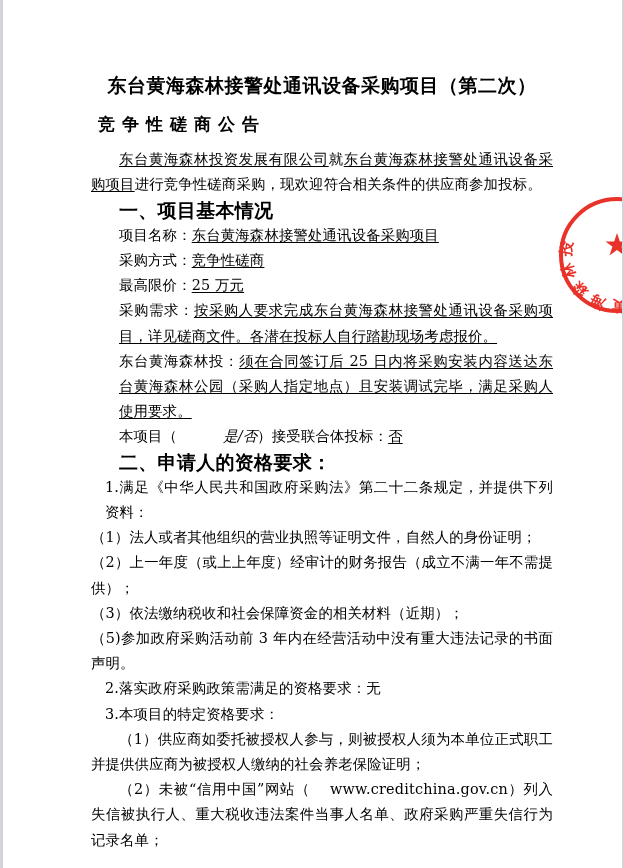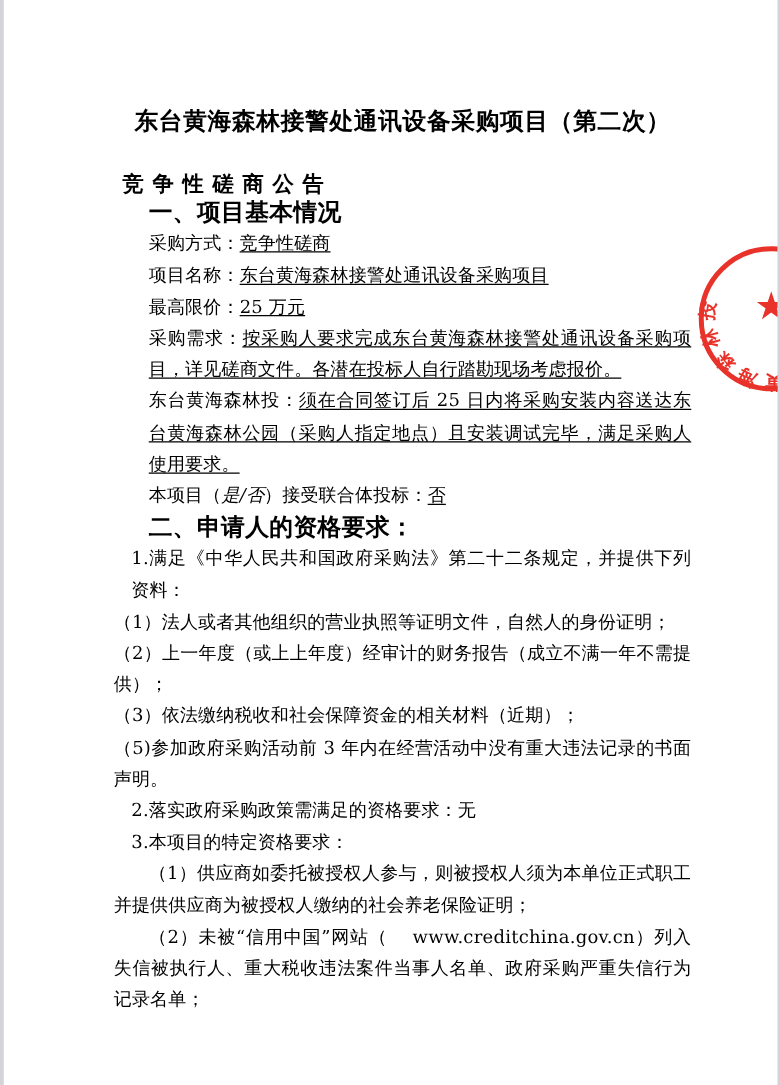--- a/index.html
+++ b/index.html
@@ -35,7 +35,7 @@
     font-weight: bold;
     text-align: center;
     letter-spacing: 0.5px;
-    margin: 12px;
+    margin: 0;
     padding-top: 74px;
     line-height: 1.2;
     white-space: nowrap;

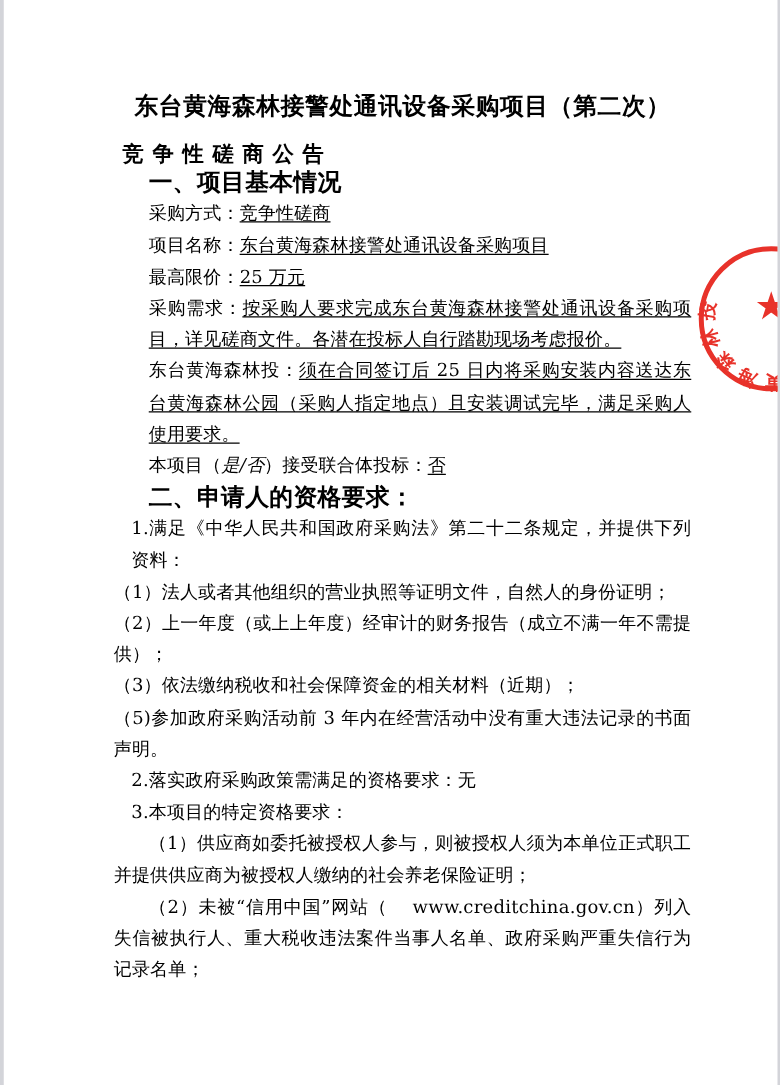--- a/index.html
+++ b/index.html
@@ -109,6 +109,7 @@
     <div class="doc-title">东台黄海森林接警处通讯设备采购项目（第二次）</div>
     <div class="doc-subtitle">竞争性磋商公告</div>
 
+    <p class="indent2 spaced-top"><span class="u">东台黄海森林投资发展有限公司</span><span>就</span><span class="u">东台黄海森林接警处通讯设备采购项目</span><span>进行竞争性磋商采购，现欢迎符合相关条件的供应商参加投标。</span></p>
 
     <p class="heading">一、项目基本情况</p>
 

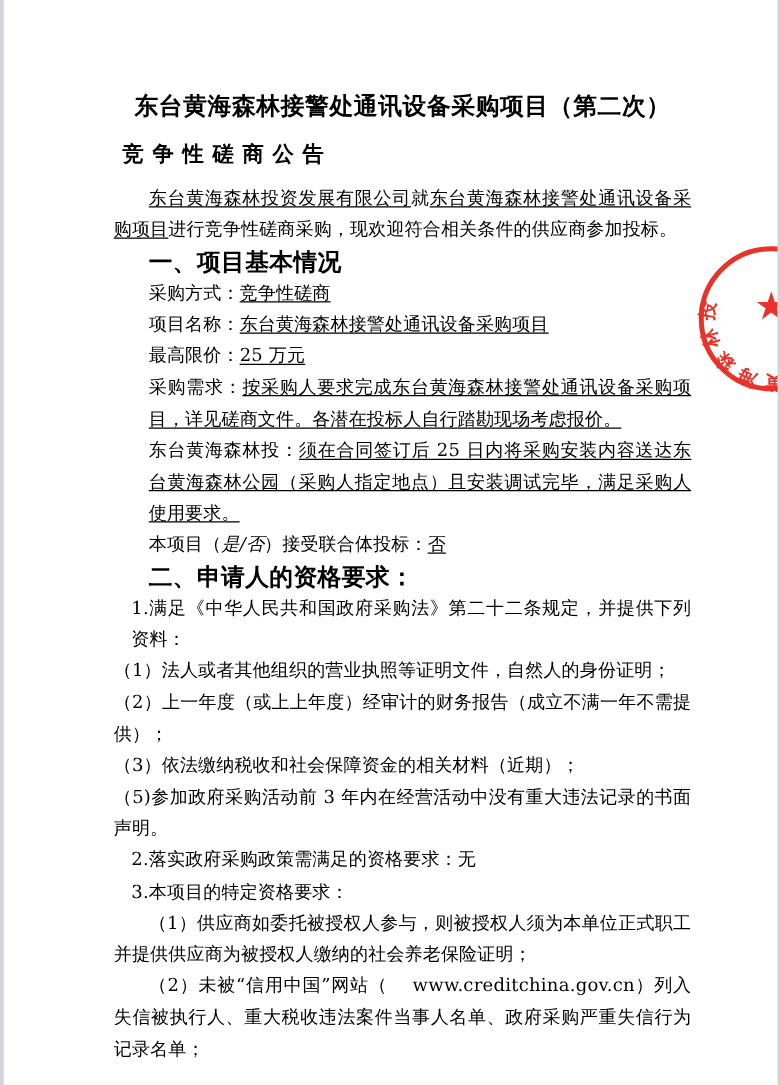--- a/index.html
+++ b/index.html
@@ -113,9 +113,9 @@
 
     <p class="heading">一、项目基本情况</p>
 
+    <p class="indent1"><span>项目名称：</span><span class="u">东台黄海森林接警处通讯设备采购项目</span></p>
+
     <p class="indent1"><span>采购方式：</span><span class="u">竞争性磋商</span></p>
-
-    <p class="indent1"><span>项目名称：</span><span class="u">东台黄海森林接警处通讯设备采购项目</span></p>
 
     <p class="indent1"><span>最高限价：</span><span class="u">25 万元</span></p>
 

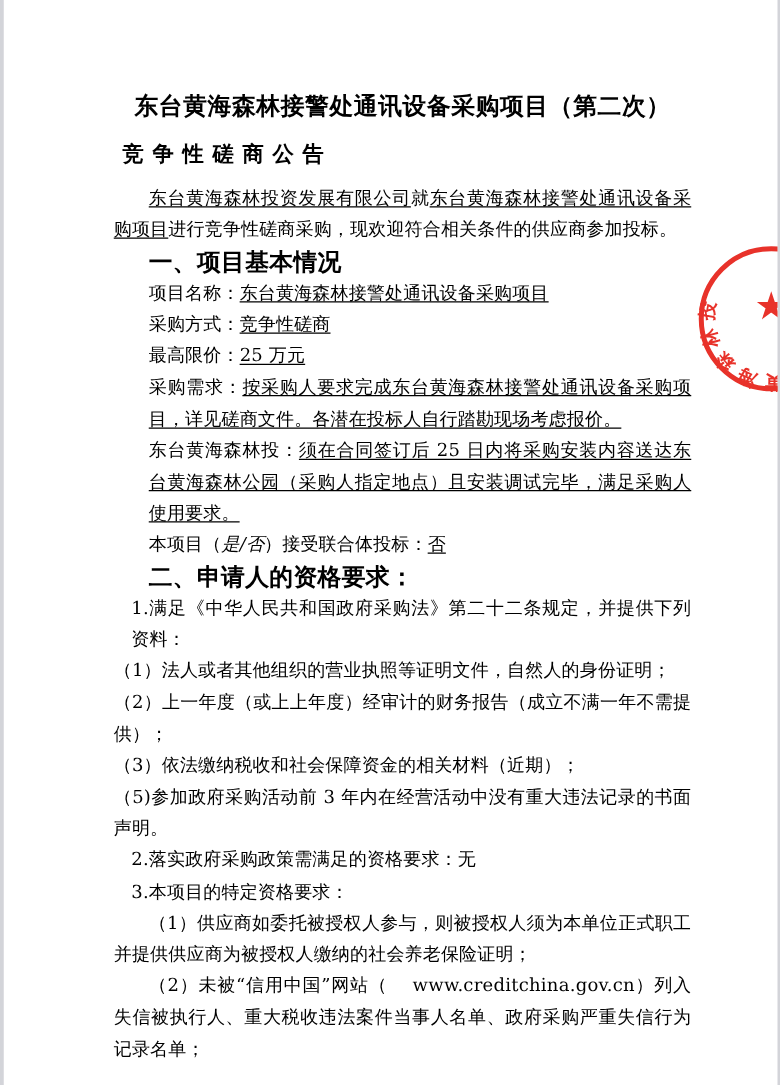--- a/index.html
+++ b/index.html
@@ -73,7 +73,7 @@
     letter-spacing: 0.3px;
   }
   .u { text-decoration: underline; text-underline-offset: 2px; }
-  .ital { font-style: italic; }
+  .ital { font-style: italic; margin-left: 46px; }
   .mono-ish { letter-spacing: 0.2px; margin-left: 20px; }
   .spaced-top { padding-top: 13px; }
 

